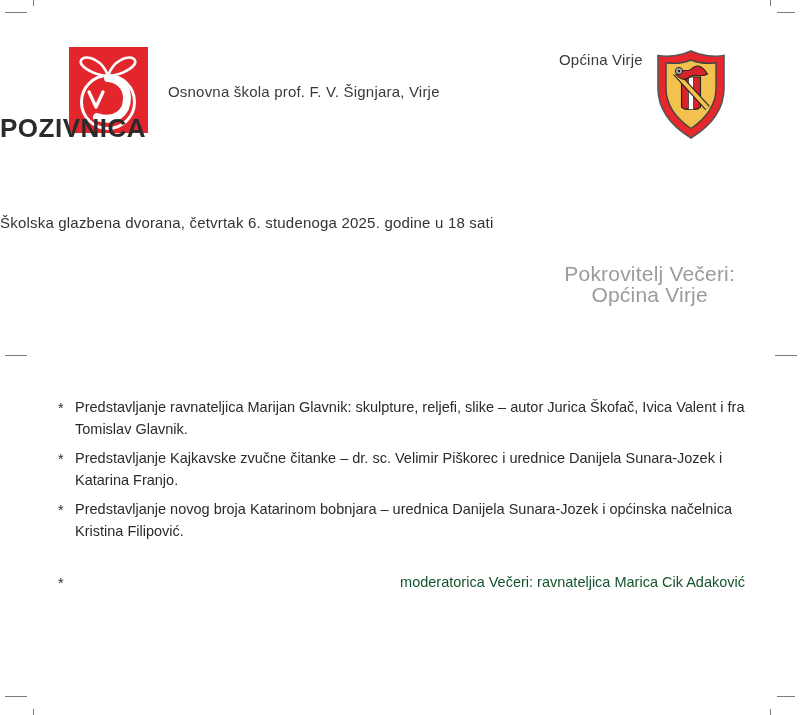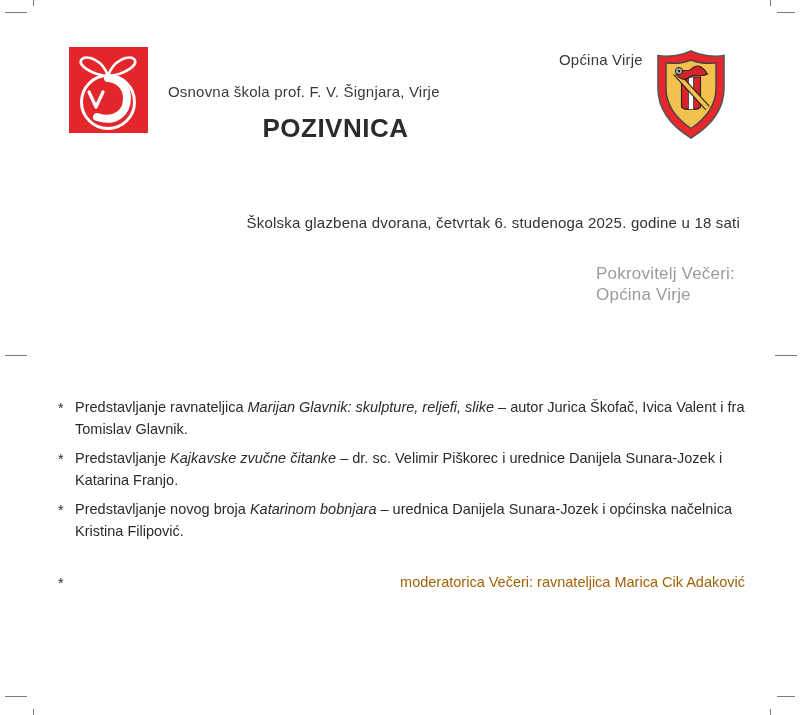--- a/index.html
+++ b/index.html
@@ -18,7 +18,7 @@
   .coat{position:absolute;left:650px;top:47px;width:82px;height:96px;}
 
   
-  .title-block{position:absolute;left:8px;top:112px;width:655px;text-align:center;line-height:32px;}
+  .title-block{position:absolute;left:0;top:112px;width:655px;text-align:left;line-height:32px;}
   .title-line{font-size:26px;font-weight:600;letter-spacing:.5px;color:#2b2b2b;}
 
   

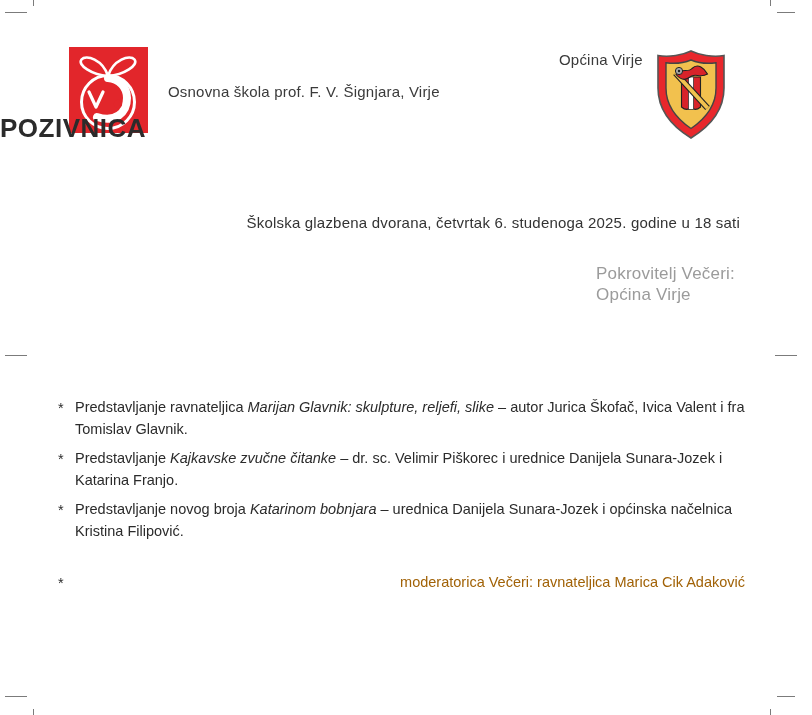--- a/index.html
+++ b/index.html
@@ -22,7 +22,7 @@
   .title-line{font-size:26px;font-weight:600;letter-spacing:.5px;color:#2b2b2b;}
 
   
-  .event-line{position:absolute;left:0;top:214px;width:740px;text-align:right;font-size:15px;color:#333;letter-spacing:.2px;}
+  .event-line{position:absolute;left:0;top:214px;width:740px;text-align:left;font-size:15px;color:#333;letter-spacing:.2px;}
 
   
   .patron{position:absolute;top:263px;right:77px;text-align:left;font-size:17px;line-height:21px;color:#9b9b9b;letter-spacing:.2px;}

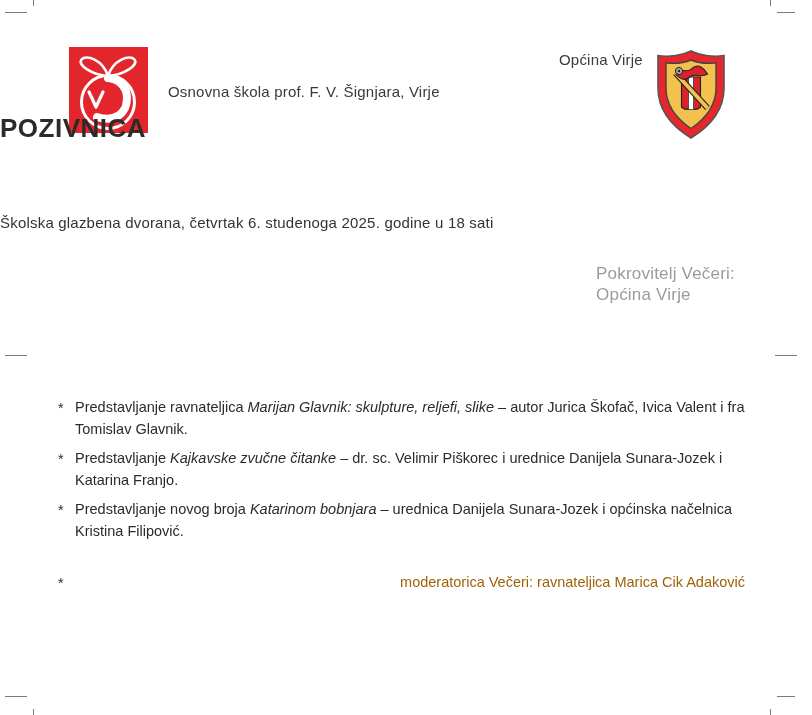--- a/index.html
+++ b/index.html
@@ -25,7 +25,7 @@
   .event-line{position:absolute;left:0;top:214px;width:740px;text-align:left;font-size:15px;color:#333;letter-spacing:.2px;}
 
   
-  .patron{position:absolute;top:263px;right:77px;text-align:left;font-size:17px;line-height:21px;color:#9b9b9b;letter-spacing:.2px;}
+  .patron{position:absolute;top:263px;right:77px;text-align:center;font-size:21px;line-height:21px;color:#9b9b9b;letter-spacing:.2px;}
 
   
   .program{position:absolute;left:58px;top:396px;right:67px;font-size:14.5px;line-height:22px;color:#2b2b2b;}

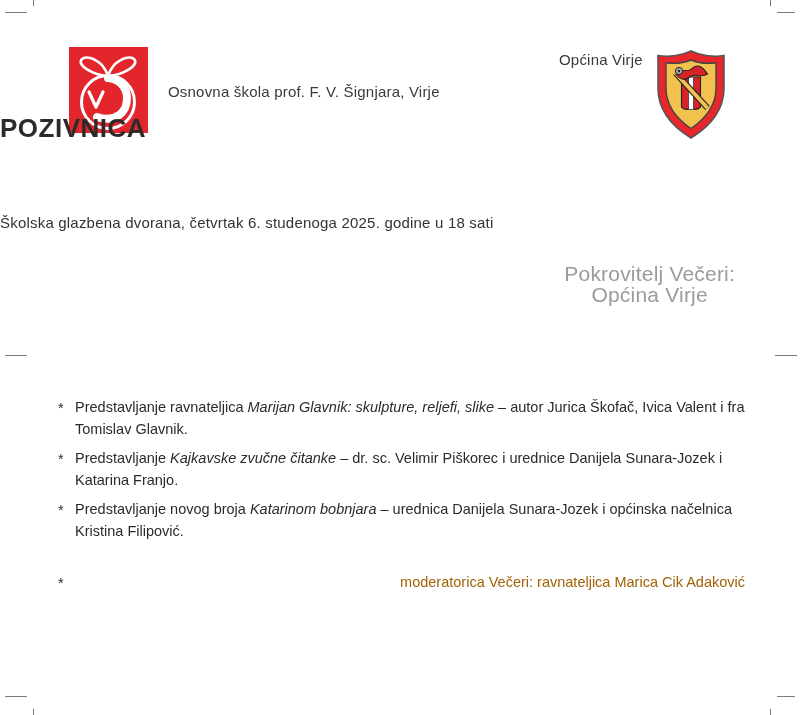--- a/index.html
+++ b/index.html
@@ -32,7 +32,7 @@
   .program-heading{margin:0 0 6px 5px;}
   .prog-item{position:relative;padding-left:17px;margin-bottom:7px;}
   .prog-item .bullet{position:absolute;left:0;top:1px;}
-  .prog-item .it{font-style:italic;}
+  .prog-item .it{}
   .prog-item.gap{margin-top:29px;}
   .moderator{margin-top:24px;text-align:right;color:#a16207;}
 </style>

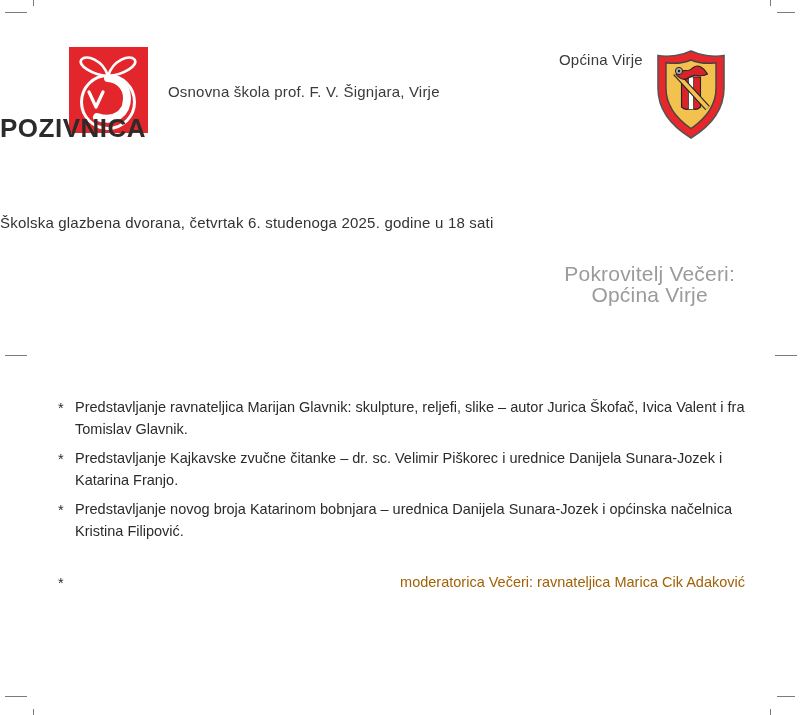--- a/index.html
+++ b/index.html
@@ -34,7 +34,7 @@
   .prog-item .bullet{position:absolute;left:0;top:1px;}
   .prog-item .it{}
   .prog-item.gap{margin-top:29px;}
-  .moderator{margin-top:24px;text-align:right;color:#a16207;}
+  .moderator{margin-top:24px;text-align:right;color:#14532d;}
 </style>
 </head>
 <body>

